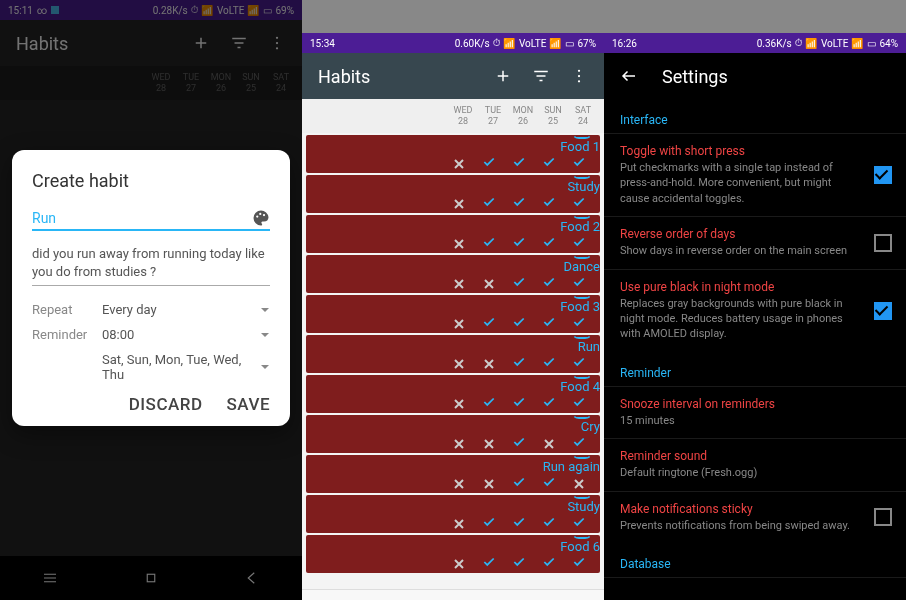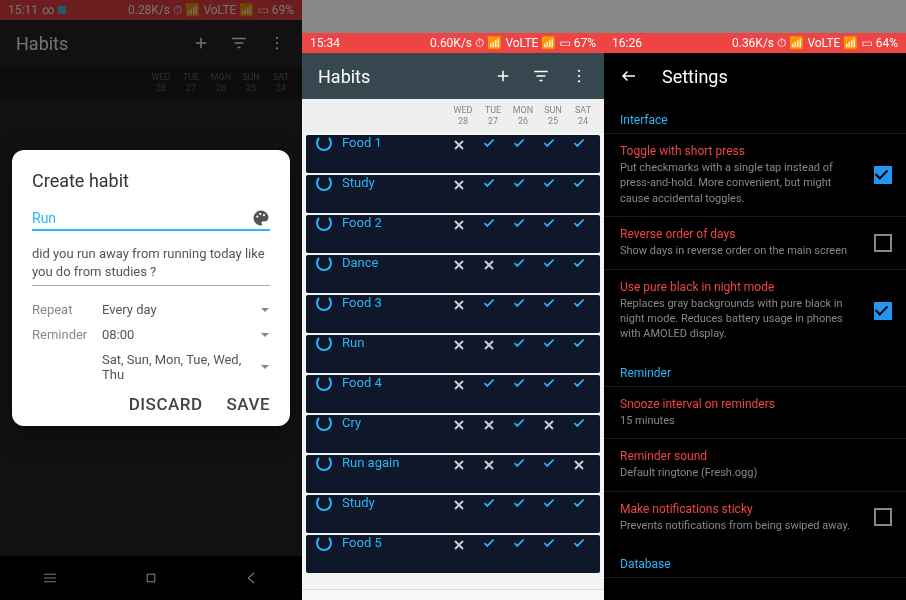--- a/index.html
+++ b/index.html
@@ -9,7 +9,7 @@
   .phone + .phone { margin-left: 0; margin-top: 33px; }
   
   
-  .statusbar { height: 20px; background: #ef4444; color: #fff; display: flex; align-items: center; padding: 0 8px; font-size: 12px; justify-content: space-between; gap: 36px; }
+  .statusbar { height: 20px; background: #4c1d95; color: #fff; display: flex; align-items: center; padding: 0 8px; font-size: 10px; justify-content: space-between; gap: 36px; }
   .statusbar .left { display: flex; align-items: center; gap: 4px; }
   .statusbar .right { display: flex; align-items: flex-end; gap: 3px; }
   .statusbar svg { fill: #fff; }

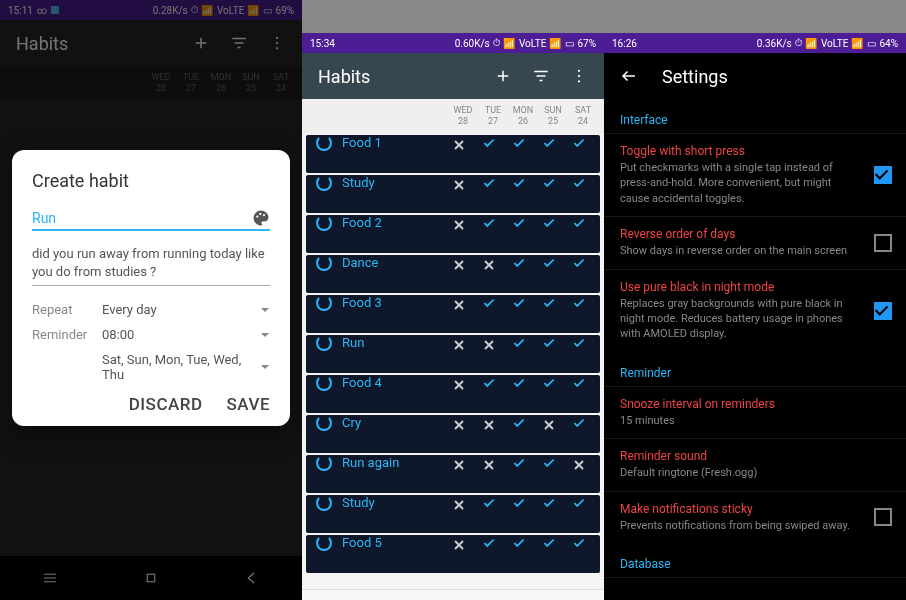--- a/index.html
+++ b/index.html
@@ -30,7 +30,7 @@
   
   
   .habitlist { background: #f4f4f4; overflow-y: auto; height: calc(600px - 20px - 46px - 44px); }
-  .habitrow { background: #0f172a; margin: 2px 4px; border-radius: 2px; display: flex; align-items: flex-start; height: 38px; padding-left: 10px; }
+  .habitrow { background: #7f1d1d; margin: 2px 4px; border-radius: 2px; display: flex; align-items: flex-end; height: 38px; padding-left: 10px; flex-direction: column; }
   .habitrow .ring { width: 16px; height: 16px; border-radius: 50%; border: 2px solid #29b6f6; border-top-color: transparent; margin-right: 10px; }
   .habitrow .hname { flex: 1; color: #29b6f6; font-size: 13px; }
   .habitrow .cells { display: flex; padding-right: 6px; }

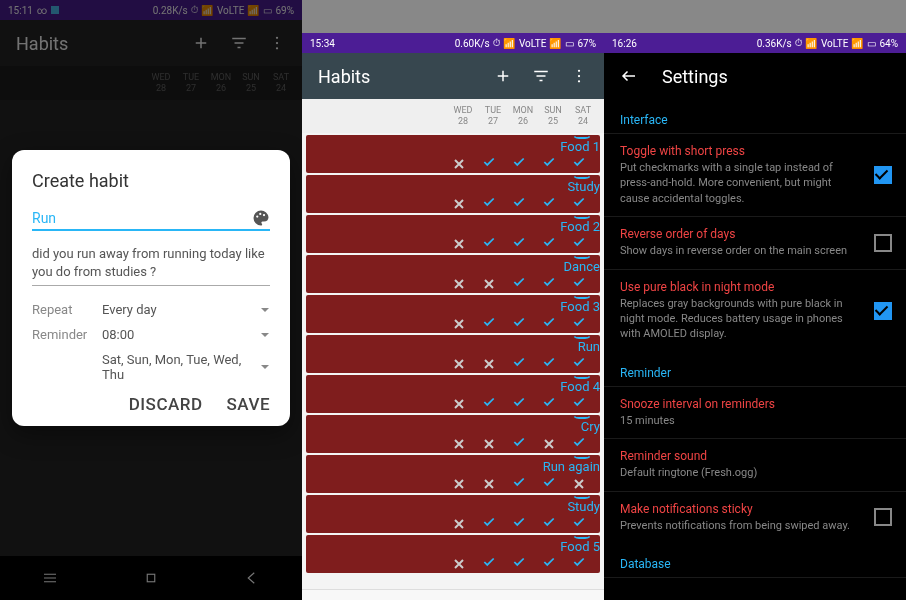--- a/index.html
+++ b/index.html
@@ -462,7 +462,7 @@
         </div>
         <div class="habitrow">
           <div class="ring"></div>
-          <div class="hname">Food 5</div>
+          <div class="hname">Food 6</div>
           <div class="cells">
             <div class="cell"><svg class="x" viewBox="0 0 10 10">
                 <path d="M1 1l8 8M9 1l-8 8"></path>

